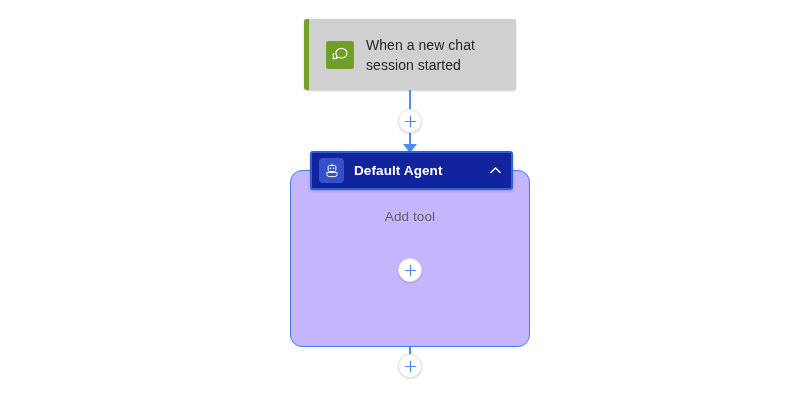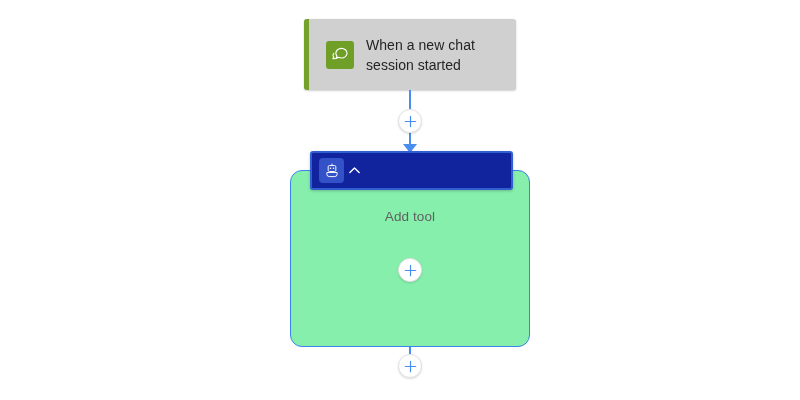--- a/index.html
+++ b/index.html
@@ -245,6 +245,7 @@
           <path d="M3.6 11.9h12.8v2.1a3.0 3.0 0 0 1-3.0 3.0H6.6a3.0 3.0 0 0 1-3.0-3.0z" fill="none" stroke="#ffffff" stroke-width="1.2" stroke-linejoin="round"></path>
         </svg>
       </div>
+      <div class="agent-title">Default Agent</div>
       <div class="agent-chevron">
         <svg width="13" height="13" viewBox="0 0 14 14" aria-hidden="true">
           <path d="M2 9.2L7 4.4l5 4.8" fill="none" stroke="#ffffff" stroke-width="1.5" stroke-linecap="round" stroke-linejoin="round"></path>

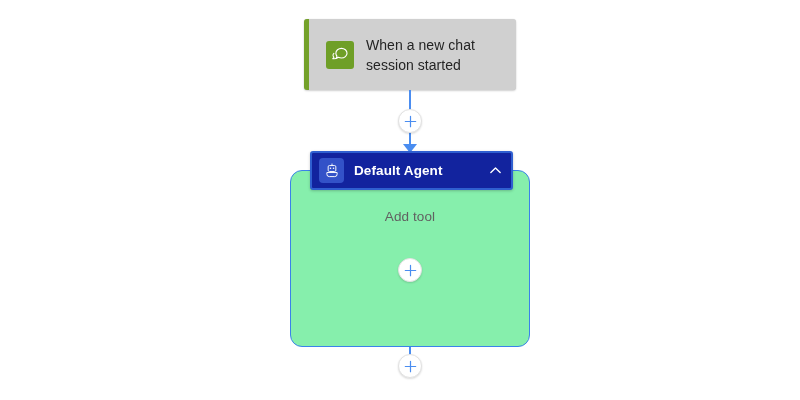--- a/index.html
+++ b/index.html
@@ -117,7 +117,7 @@
     top: 170px;
     width: 240px;
     height: 177px;
-    background: #86efac;
+    background: #c4b5fd;
     border: 1.6px solid #3b82ea;
     border-radius: 12px;
     box-sizing: border-box;

